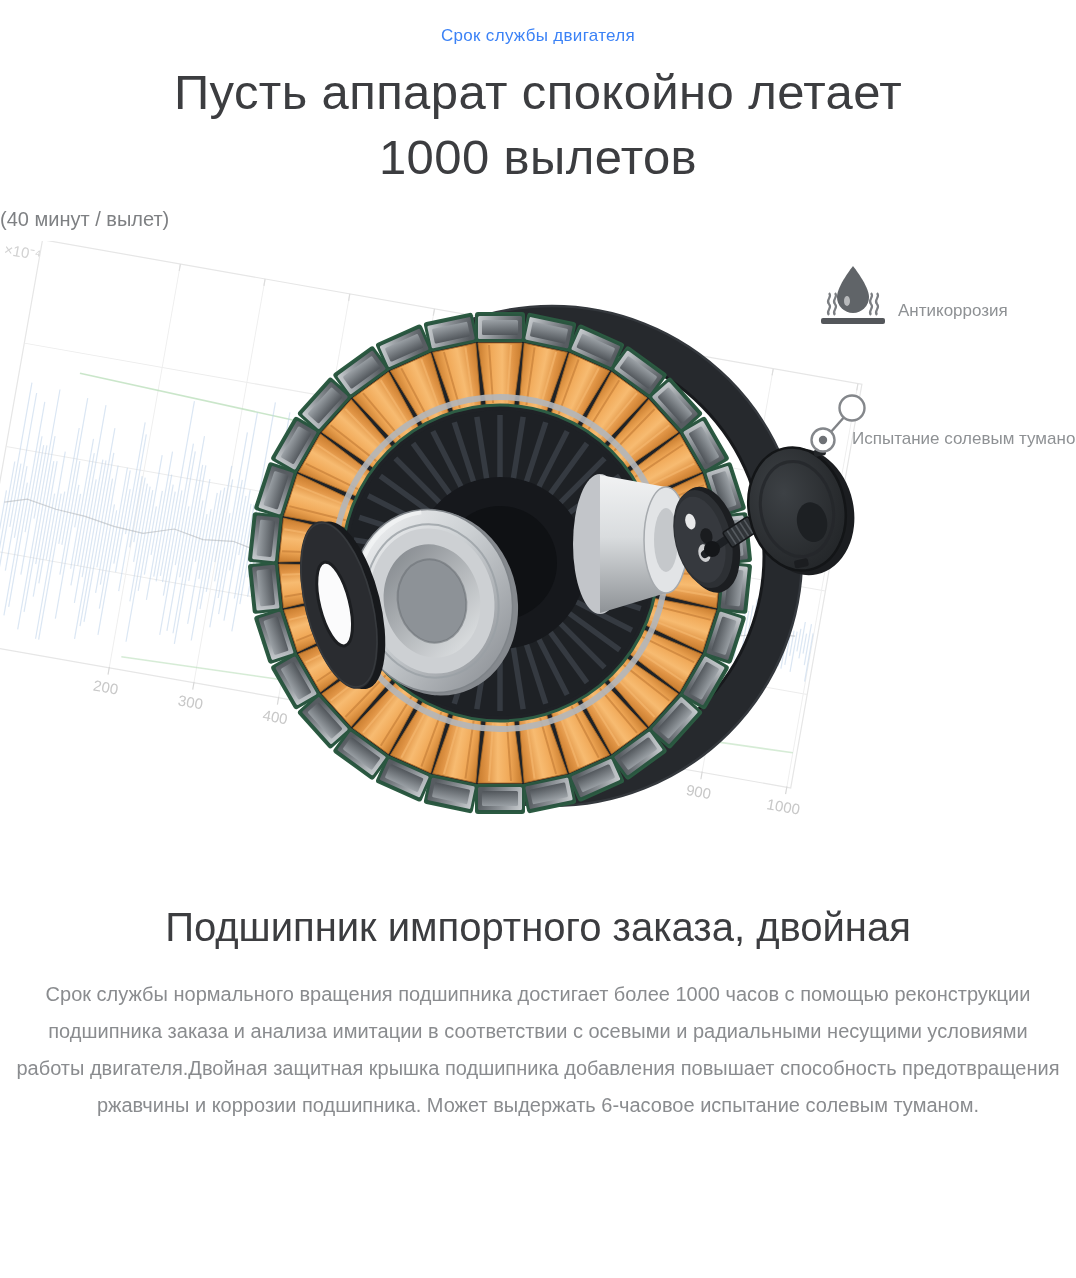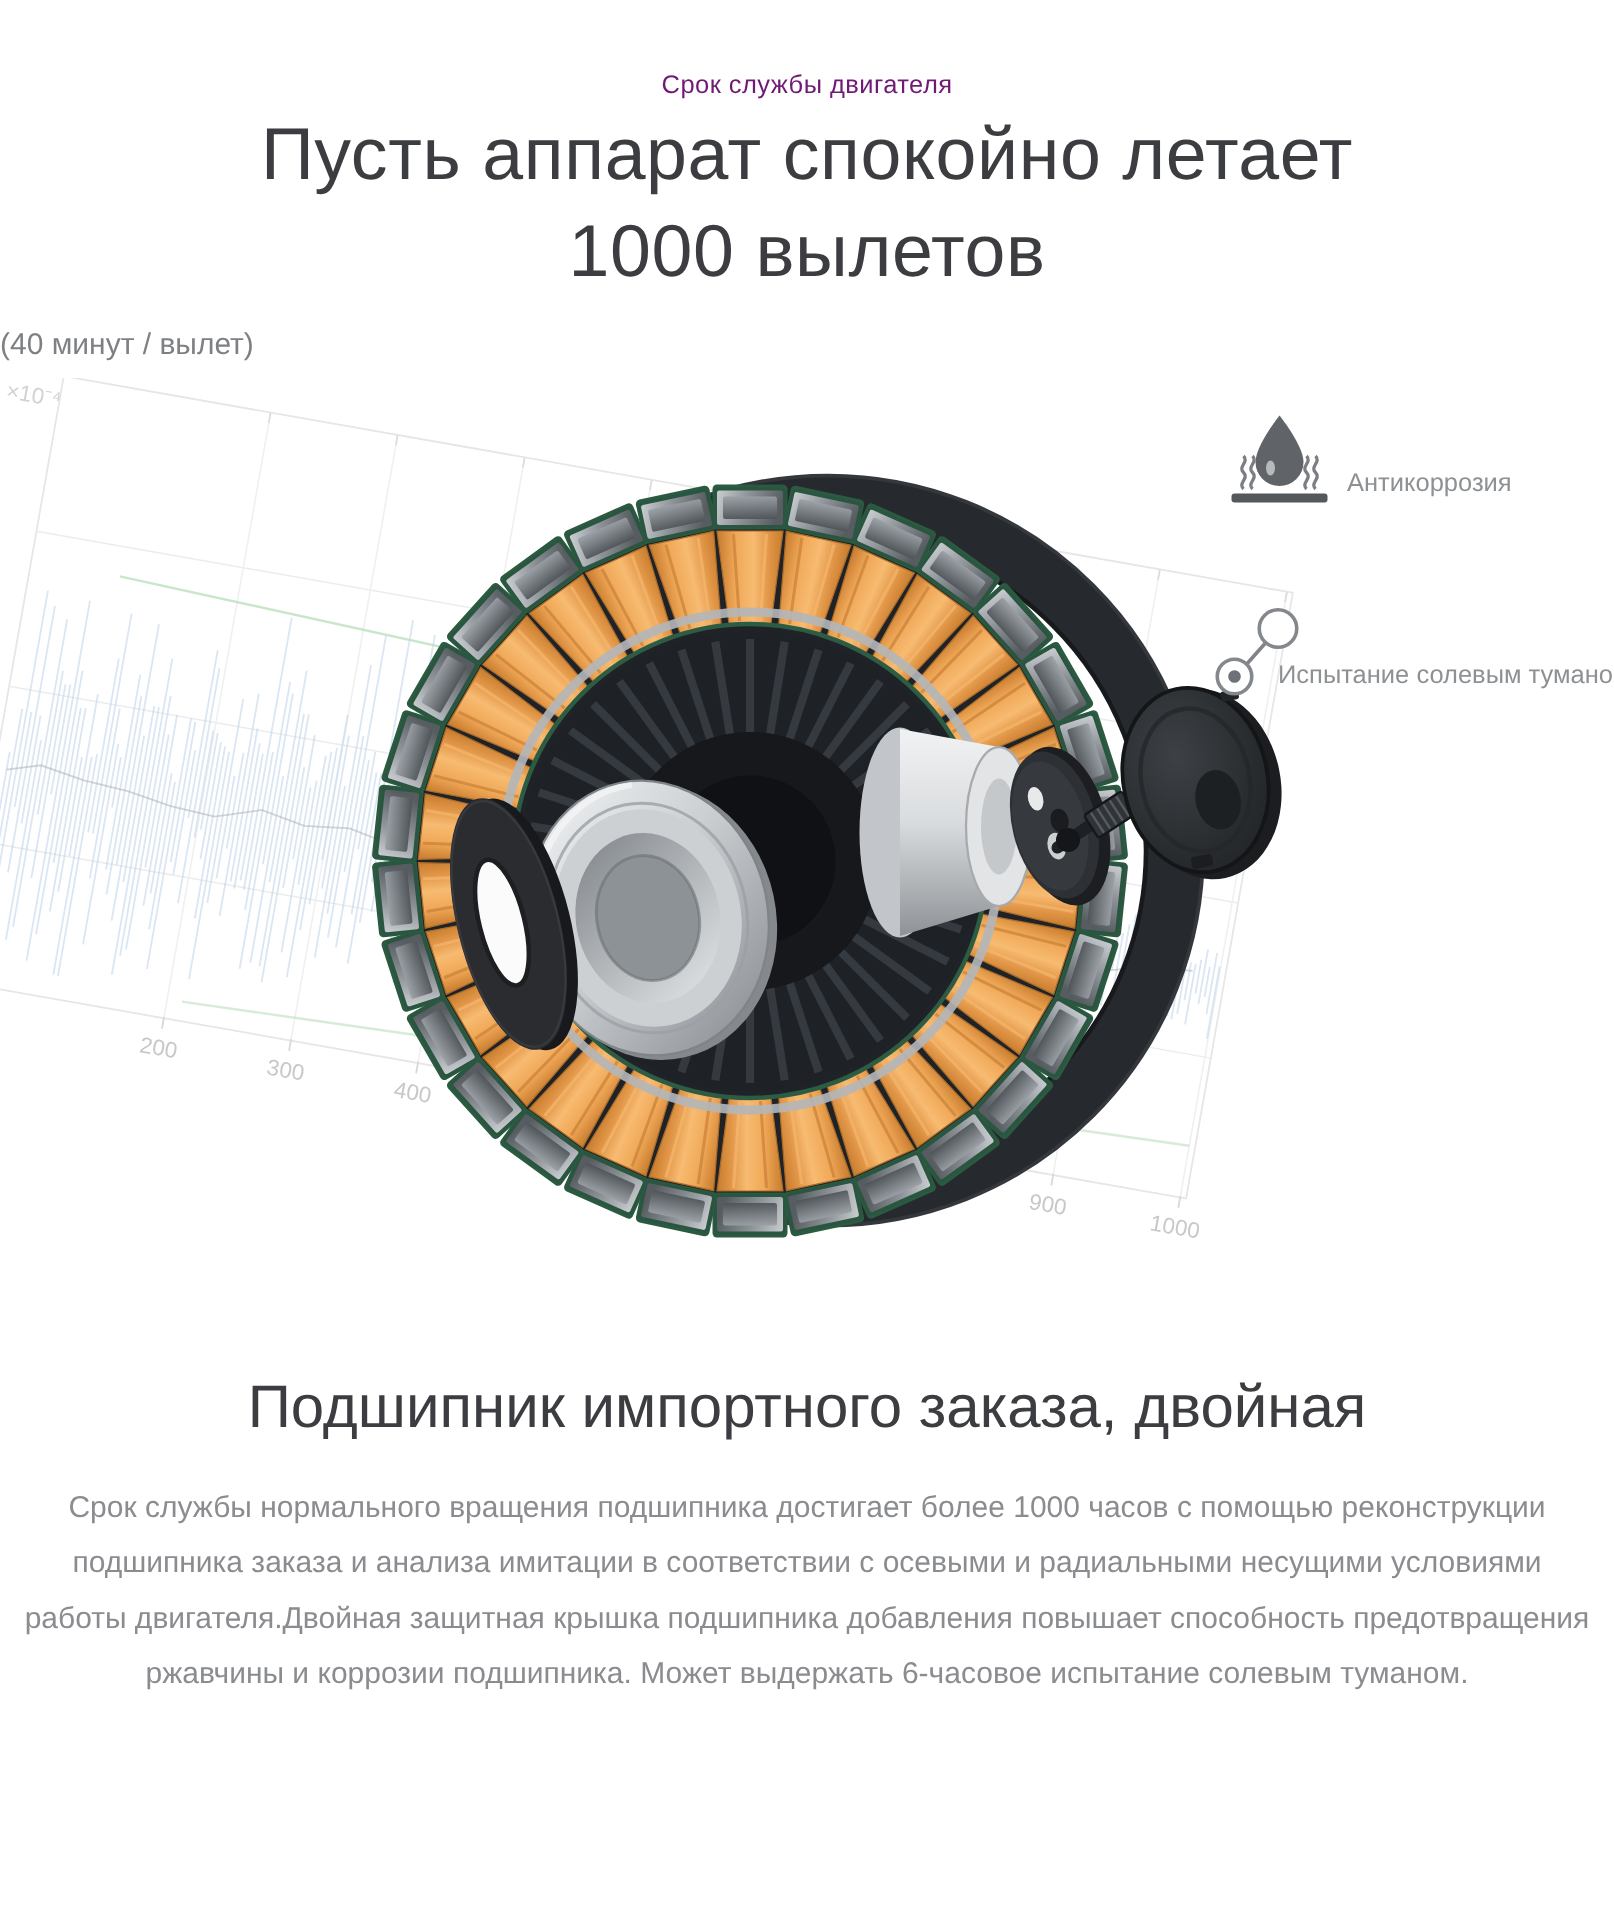--- a/index.html
+++ b/index.html
@@ -14,10 +14,10 @@
     position: relative;
   }
   .eyebrow {
-    margin-top: 47px;
+    margin-top: 26px;
     text-align: center;
     font-size: 17px;
-    color: #701a75;
+    color: #3b82f6;
     letter-spacing: 0.3px;
   }
   h1.main-title {

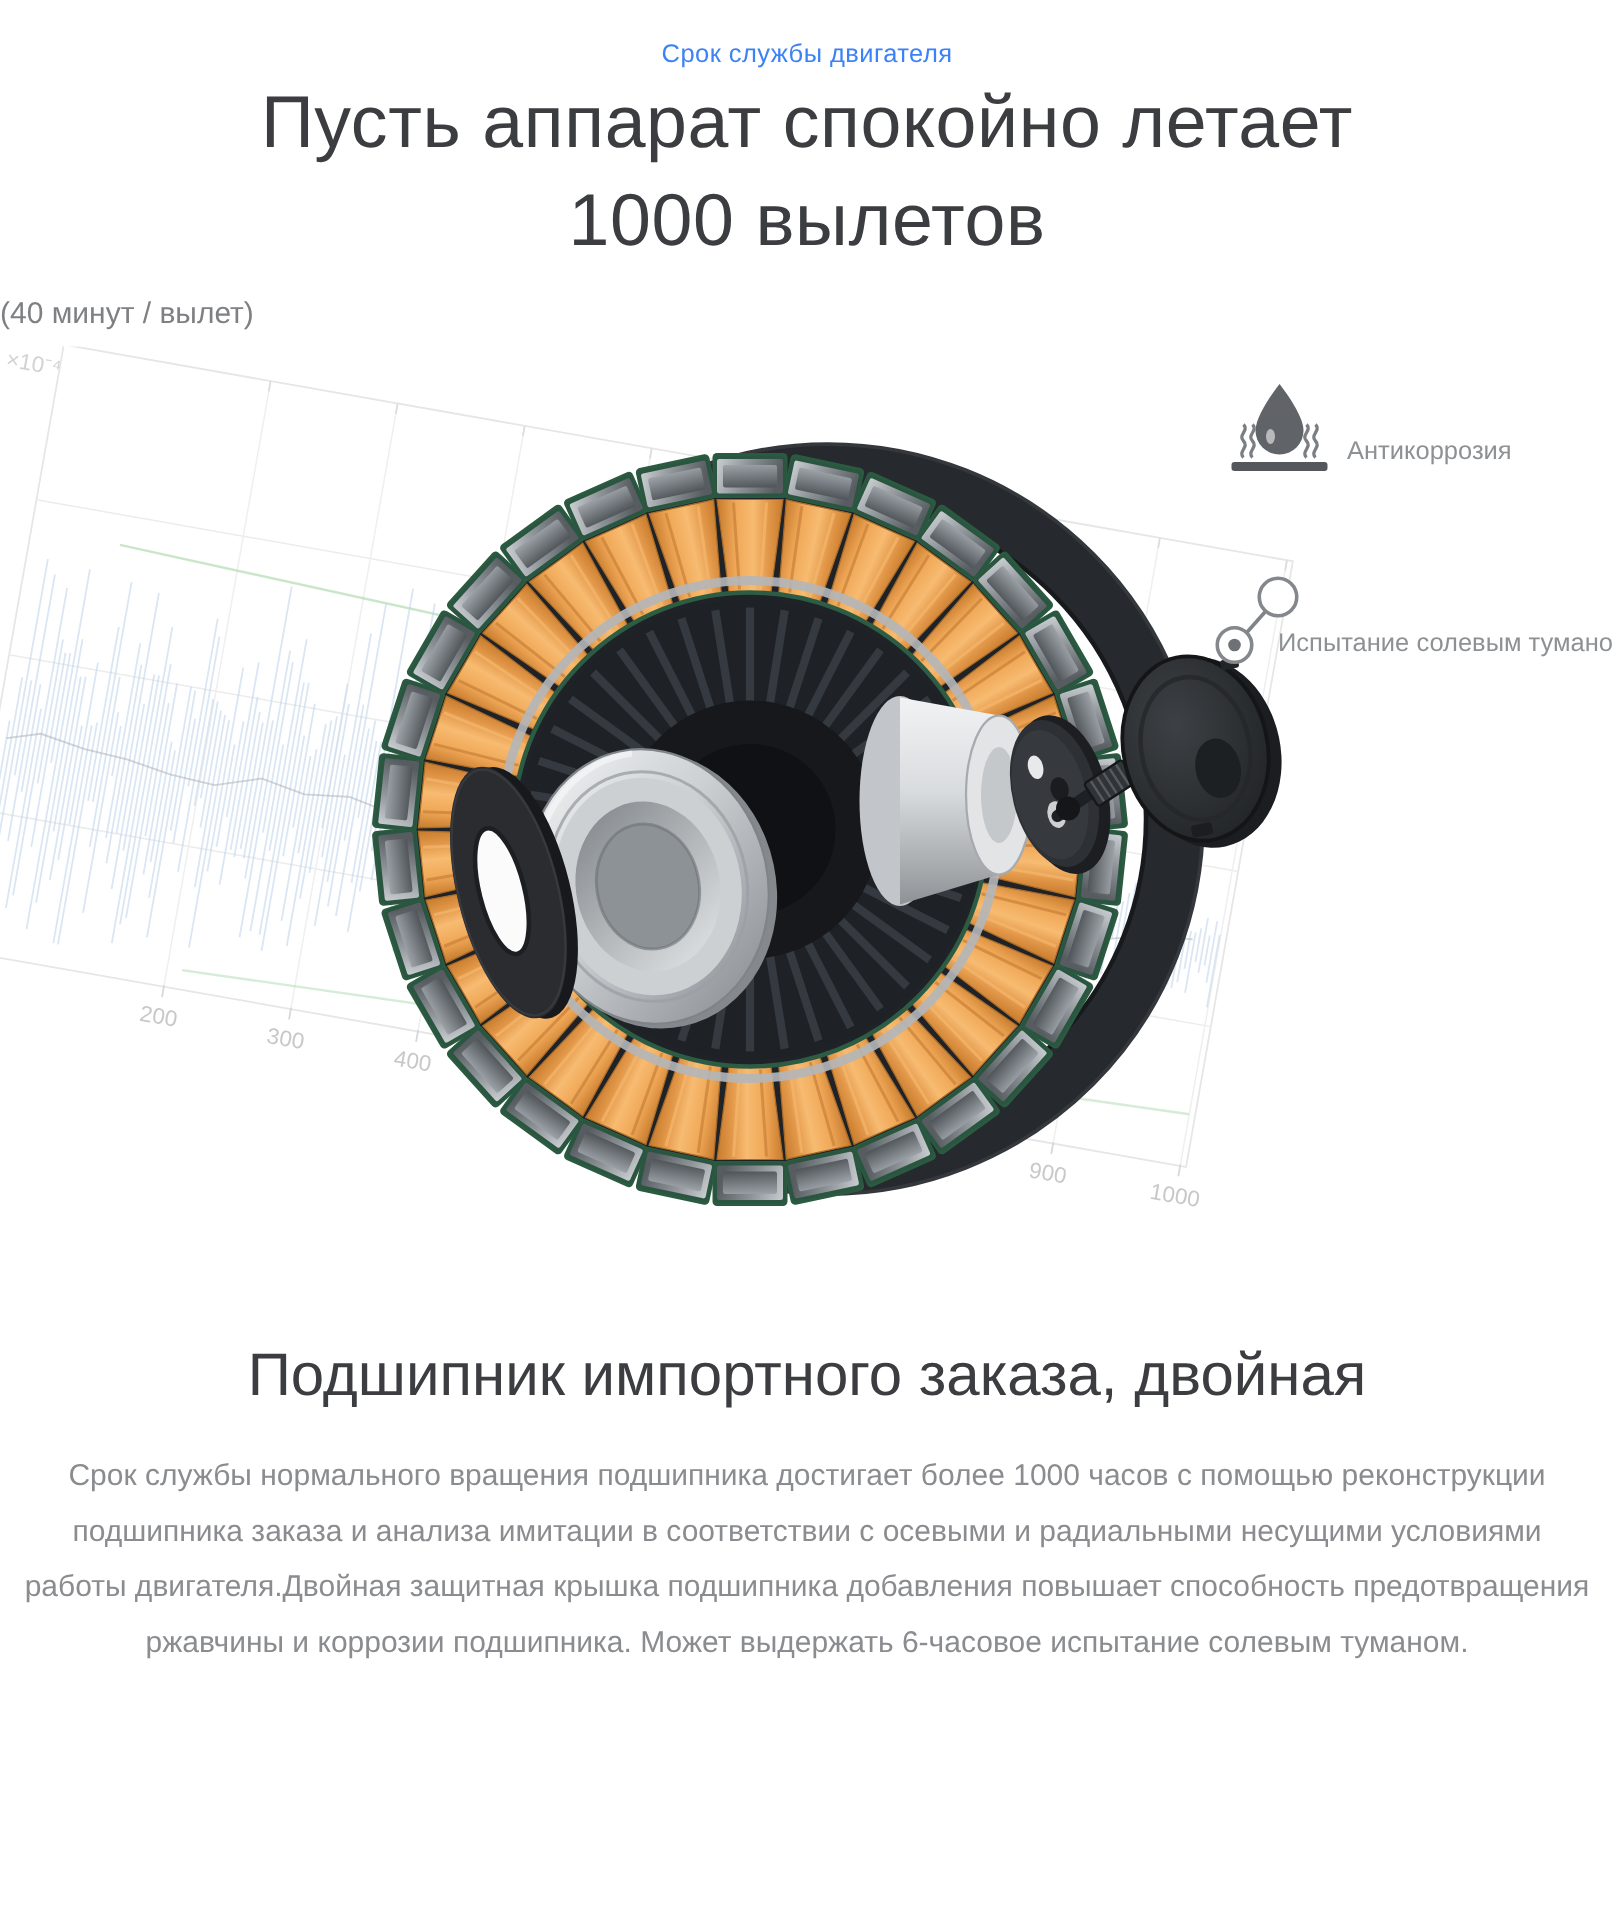--- a/index.html
+++ b/index.html
@@ -21,7 +21,7 @@
     letter-spacing: 0.3px;
   }
   h1.main-title {
-    margin: 4px 0 0;
+    margin: 14px 0 0;
     text-align: center;
     font-size: 49px;
     line-height: 65px;

